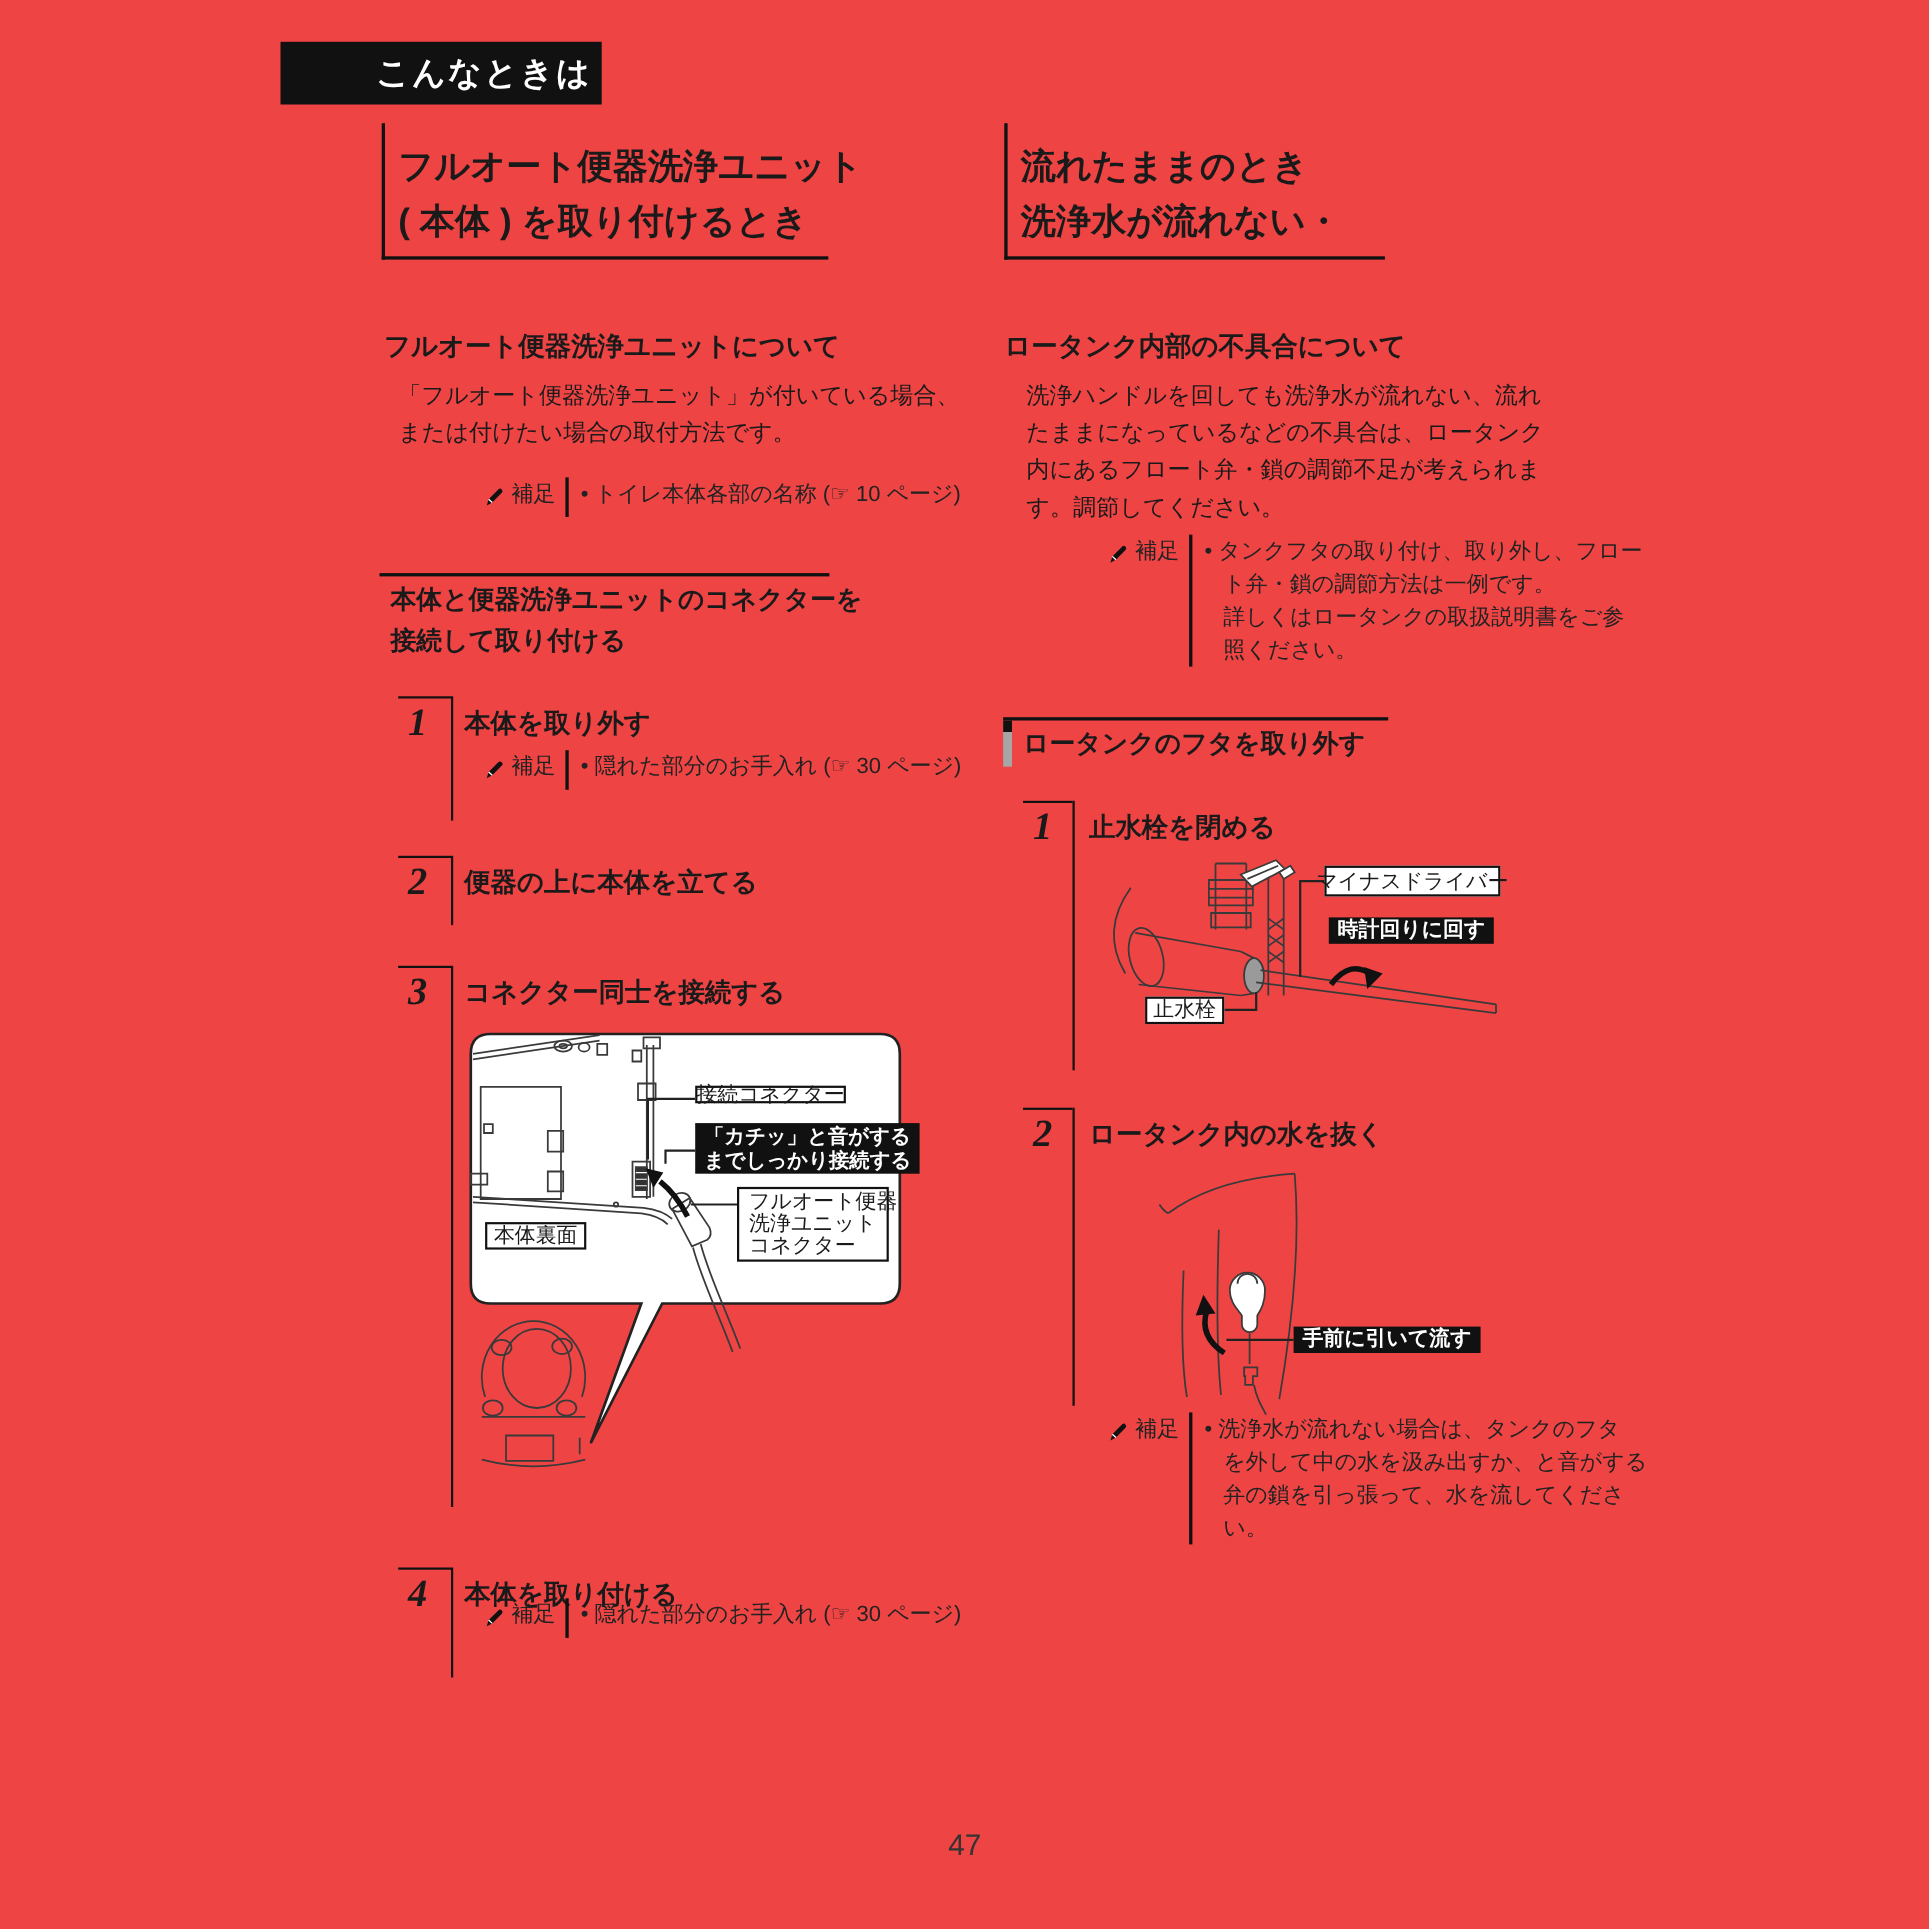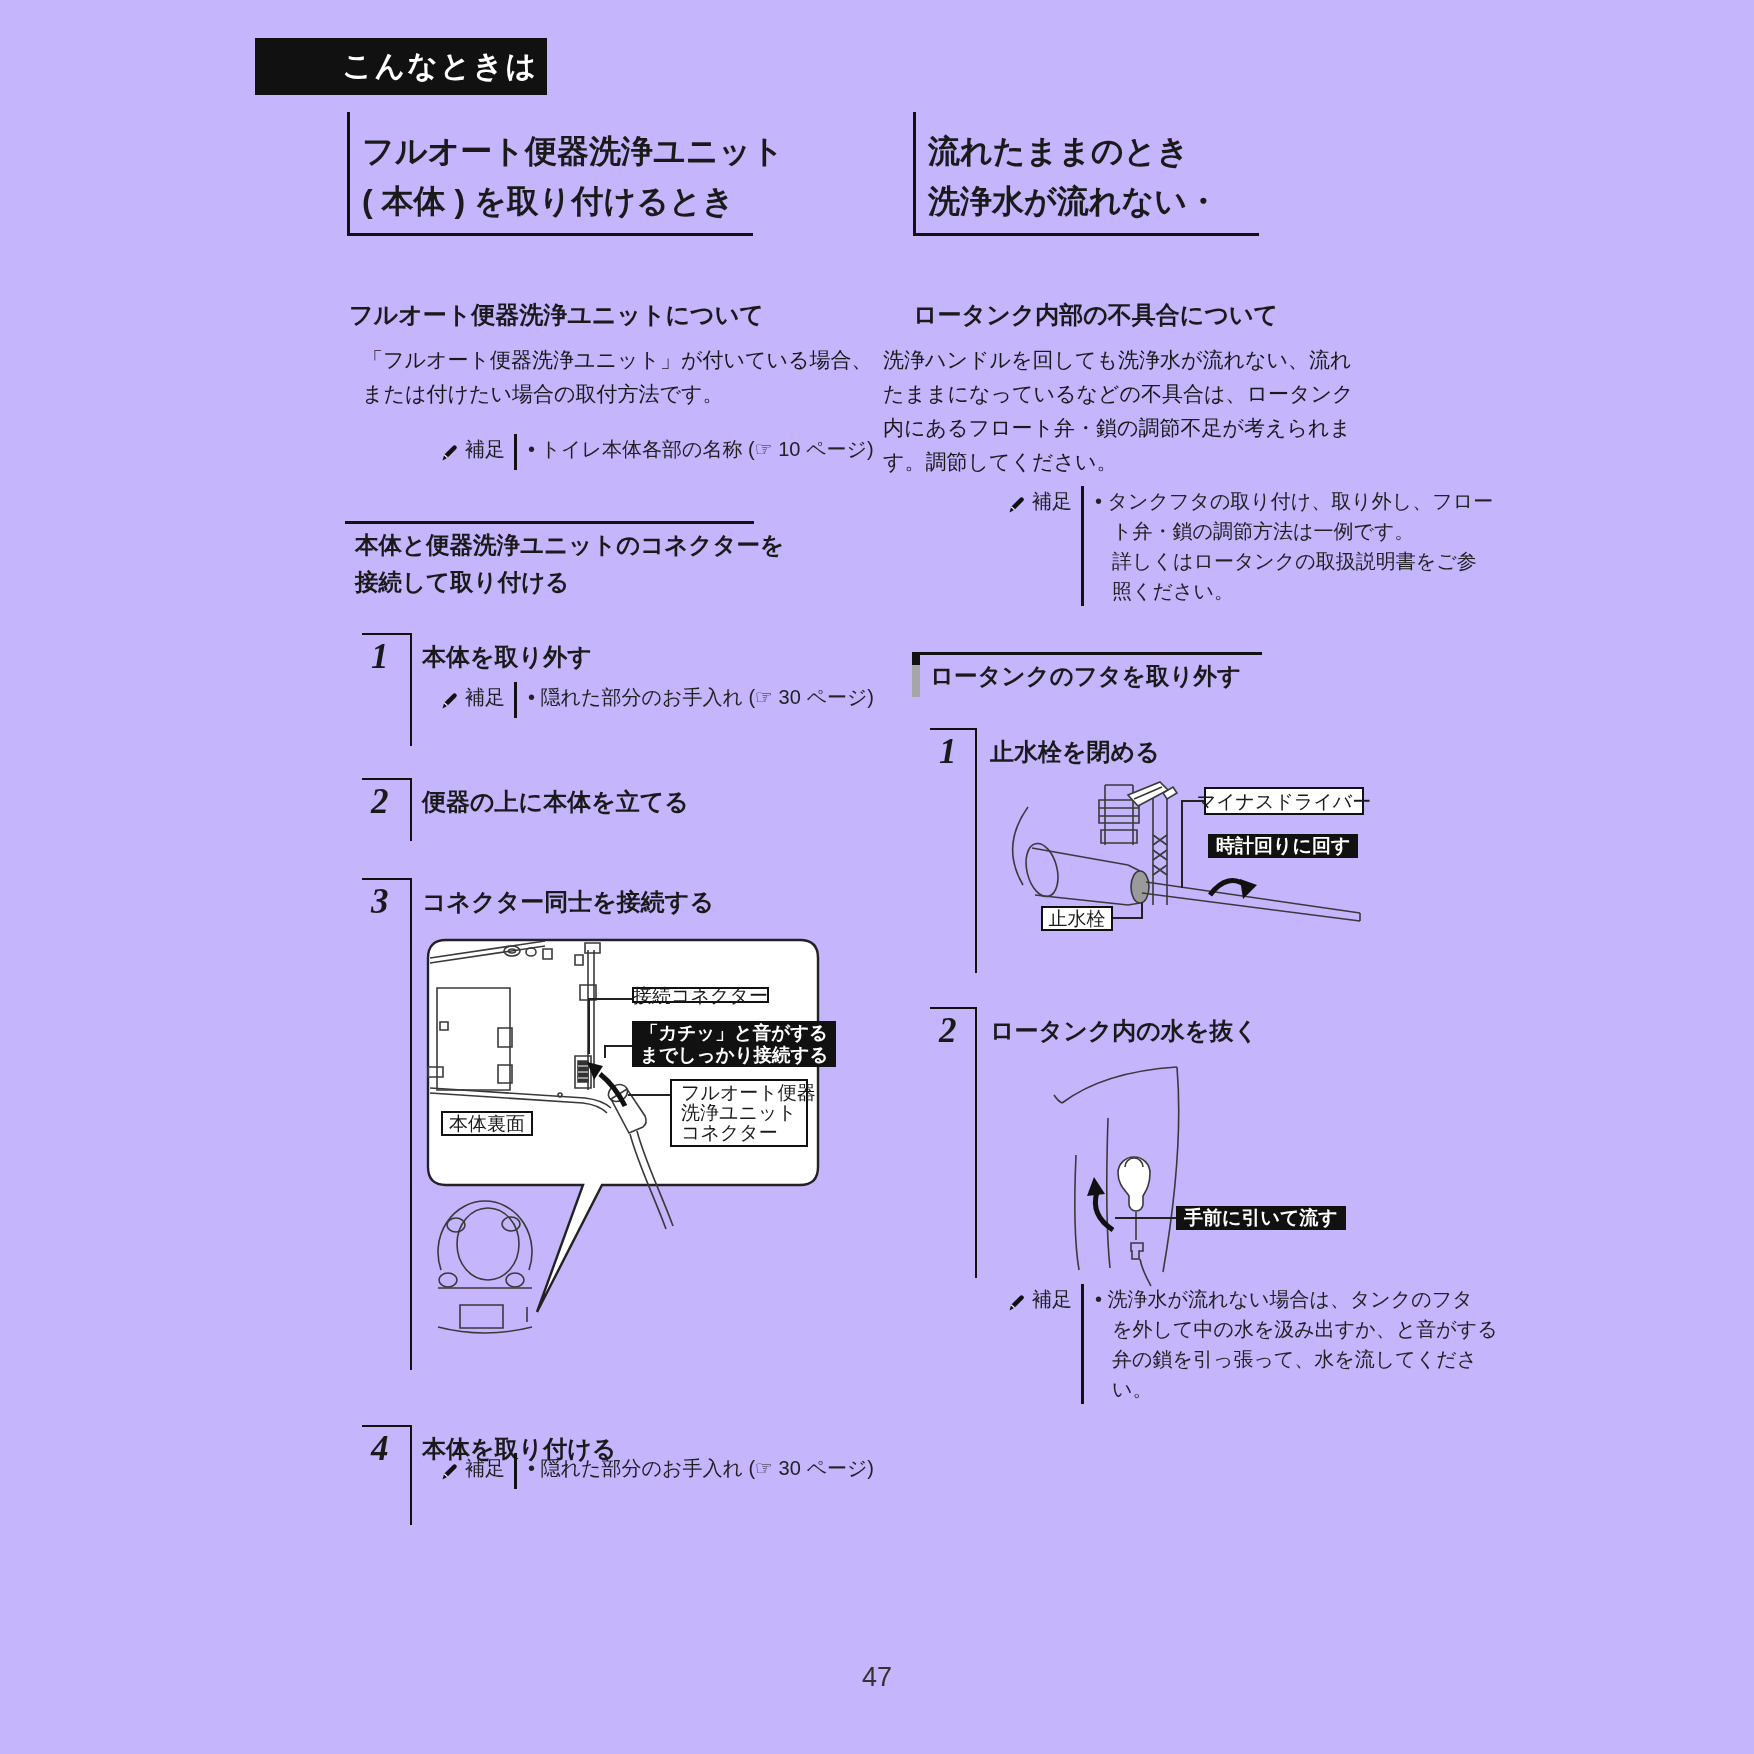--- a/index.html
+++ b/index.html
@@ -3,7 +3,7 @@
 <meta charset="utf-8">
 <style>
   html,body{margin:0;padding:0;background:#e8e8e8;}
-  #page{position:relative;width:1754px;height:1754px;background:#c4b5fd;overflow:hidden;
+  #page{position:relative;width:1754px;height:1754px;background:#ef4444;overflow:hidden;
         font-family:"Liberation Sans","DejaVu Sans",sans-serif;color:#1a1a1a;}
 
   

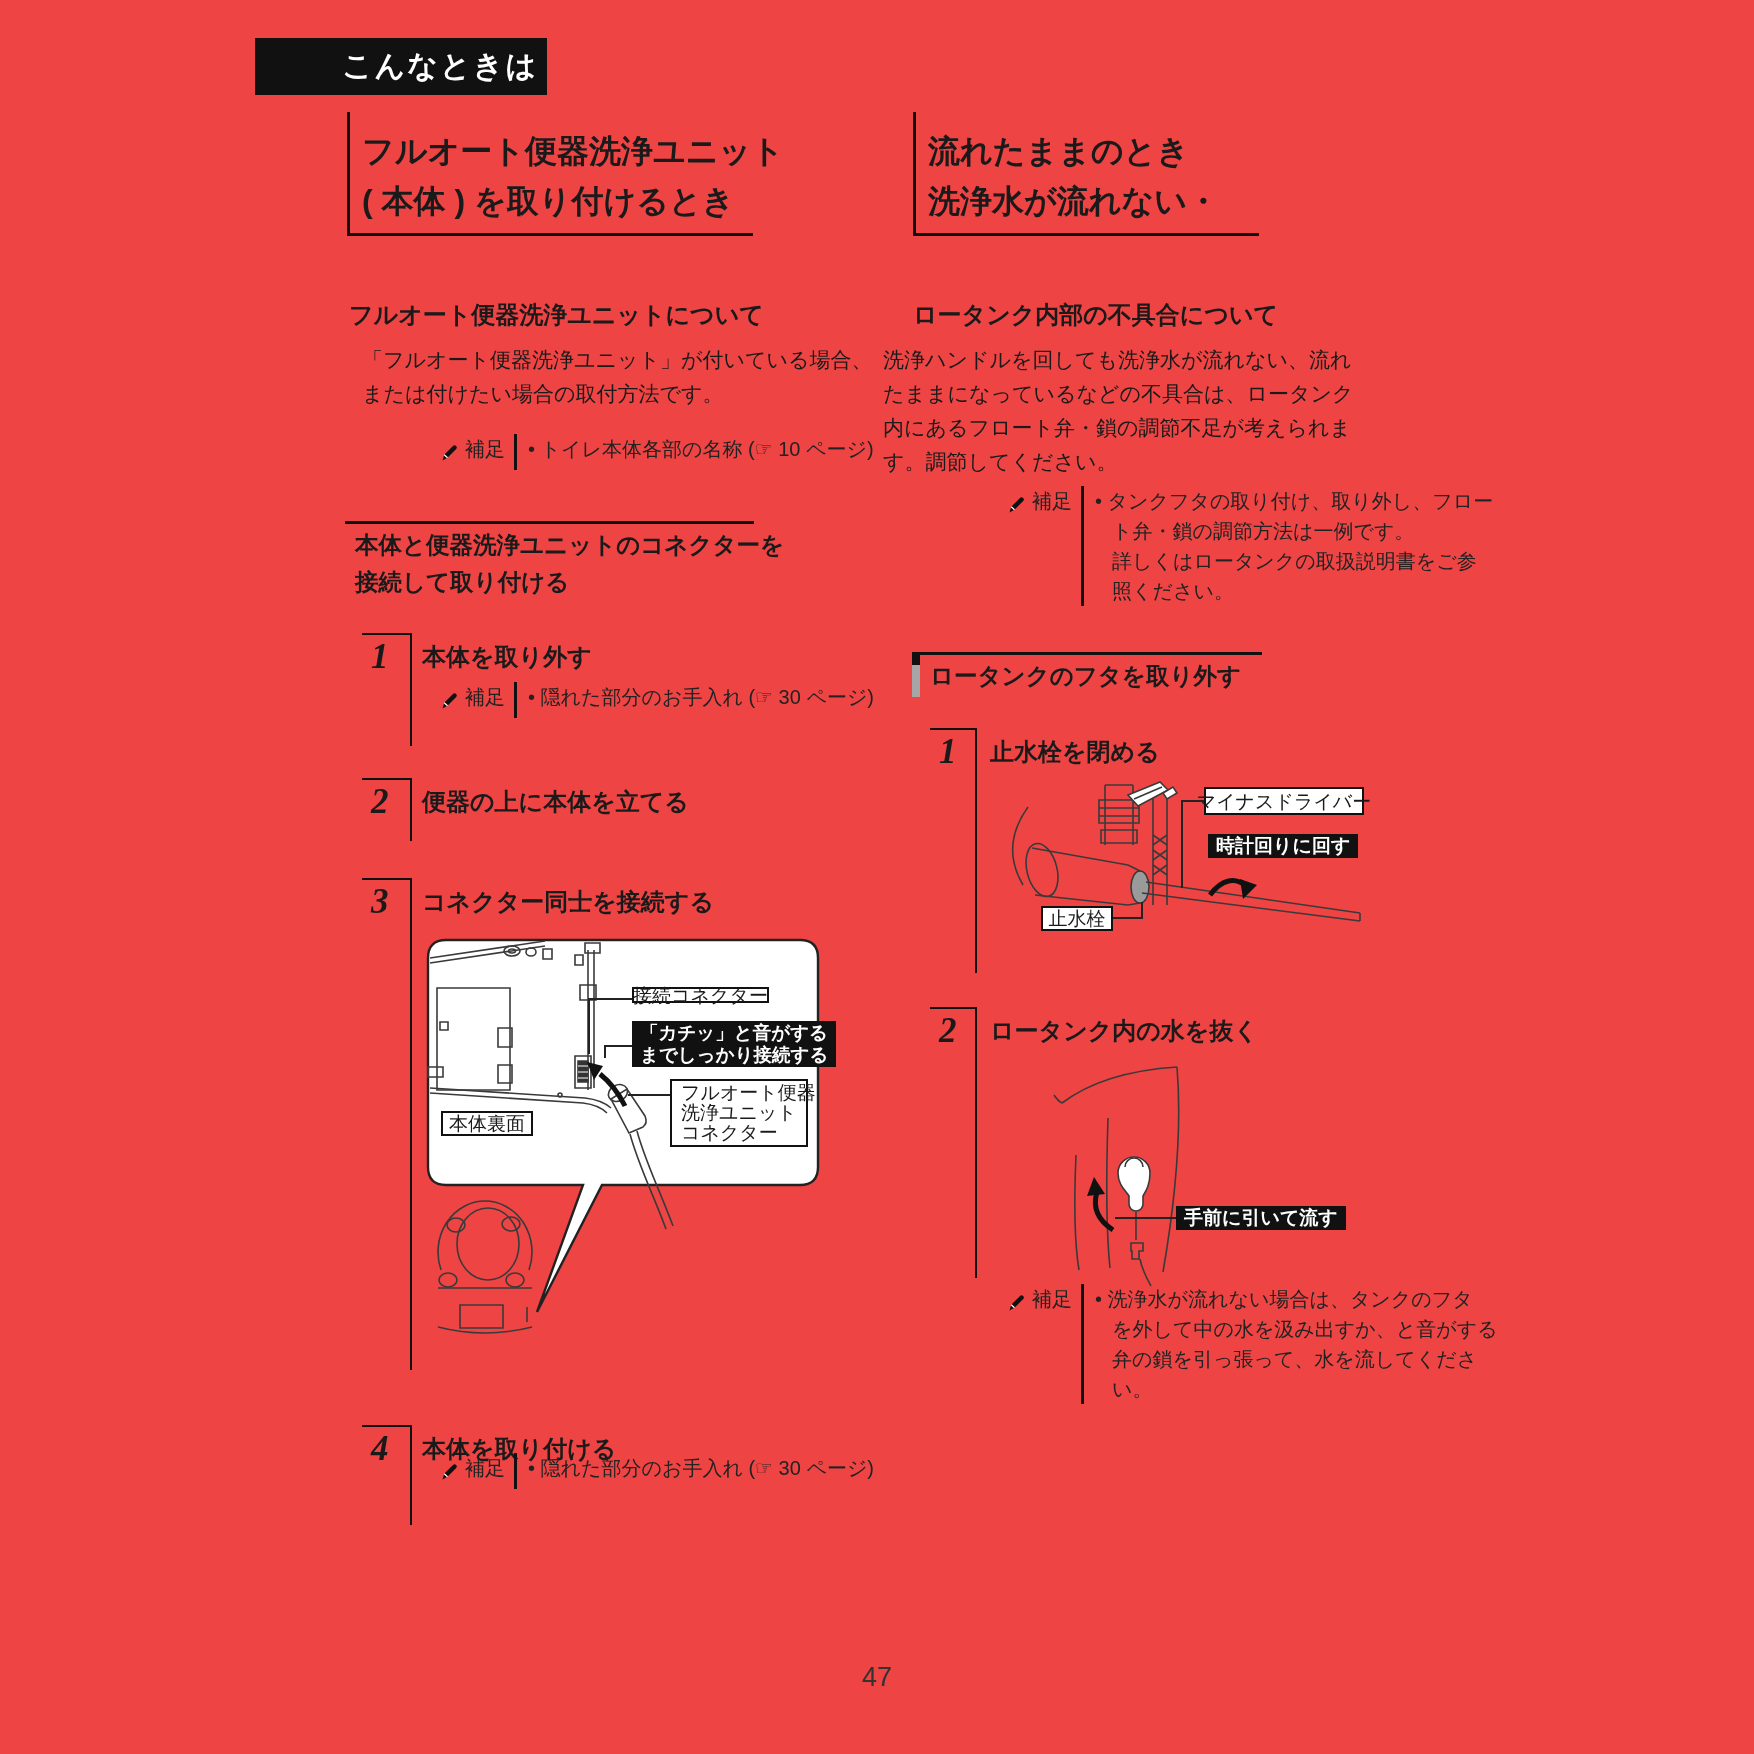--- a/index.html
+++ b/index.html
@@ -226,7 +226,7 @@
   </div>
 
   <div class="subheading" style="left:913px;top:299px;">ロータンク内部の不具合について</div>
-  <div class="bodytext" style="left:883px;top:343px;">
+  <div class="bodytext" style="left:933px;top:343px;">
     <div>洗浄ハンドルを回しても洗浄水が流れない、流れ</div>
     <div>たままになっているなどの不具合は、ロータンク</div>
     <div>内にあるフロート弁・鎖の調節不足が考えられま</div>

